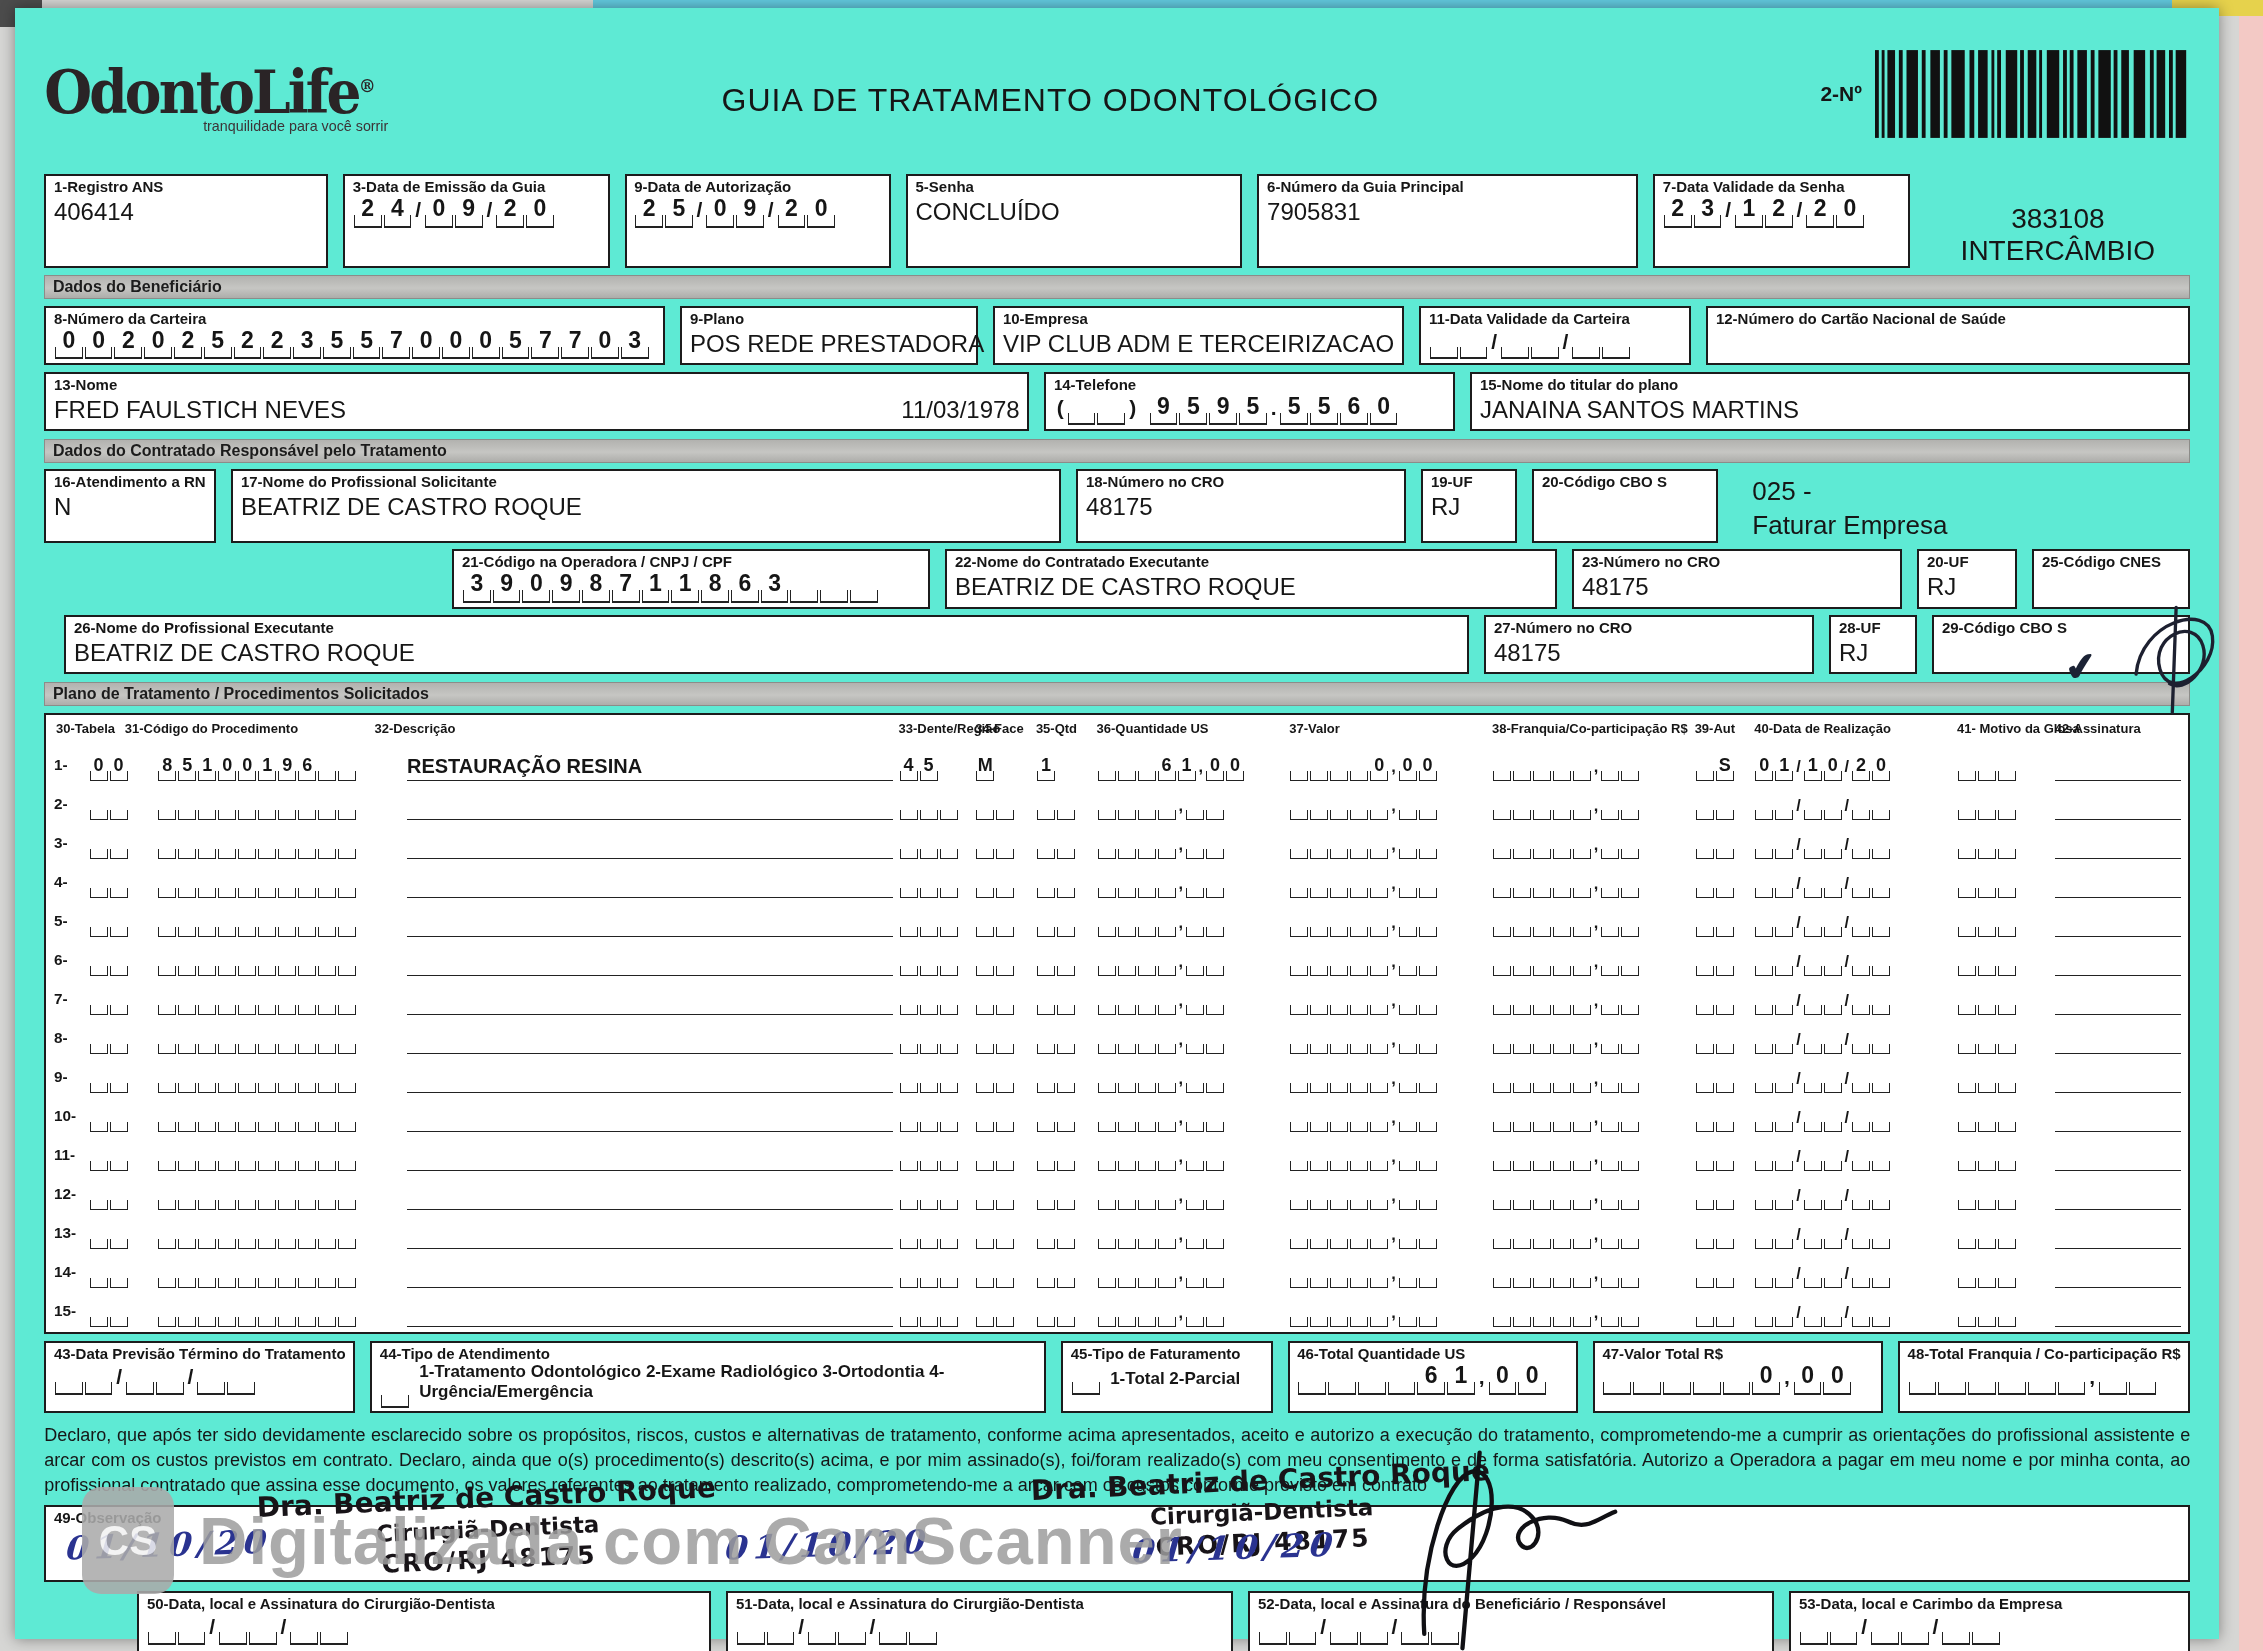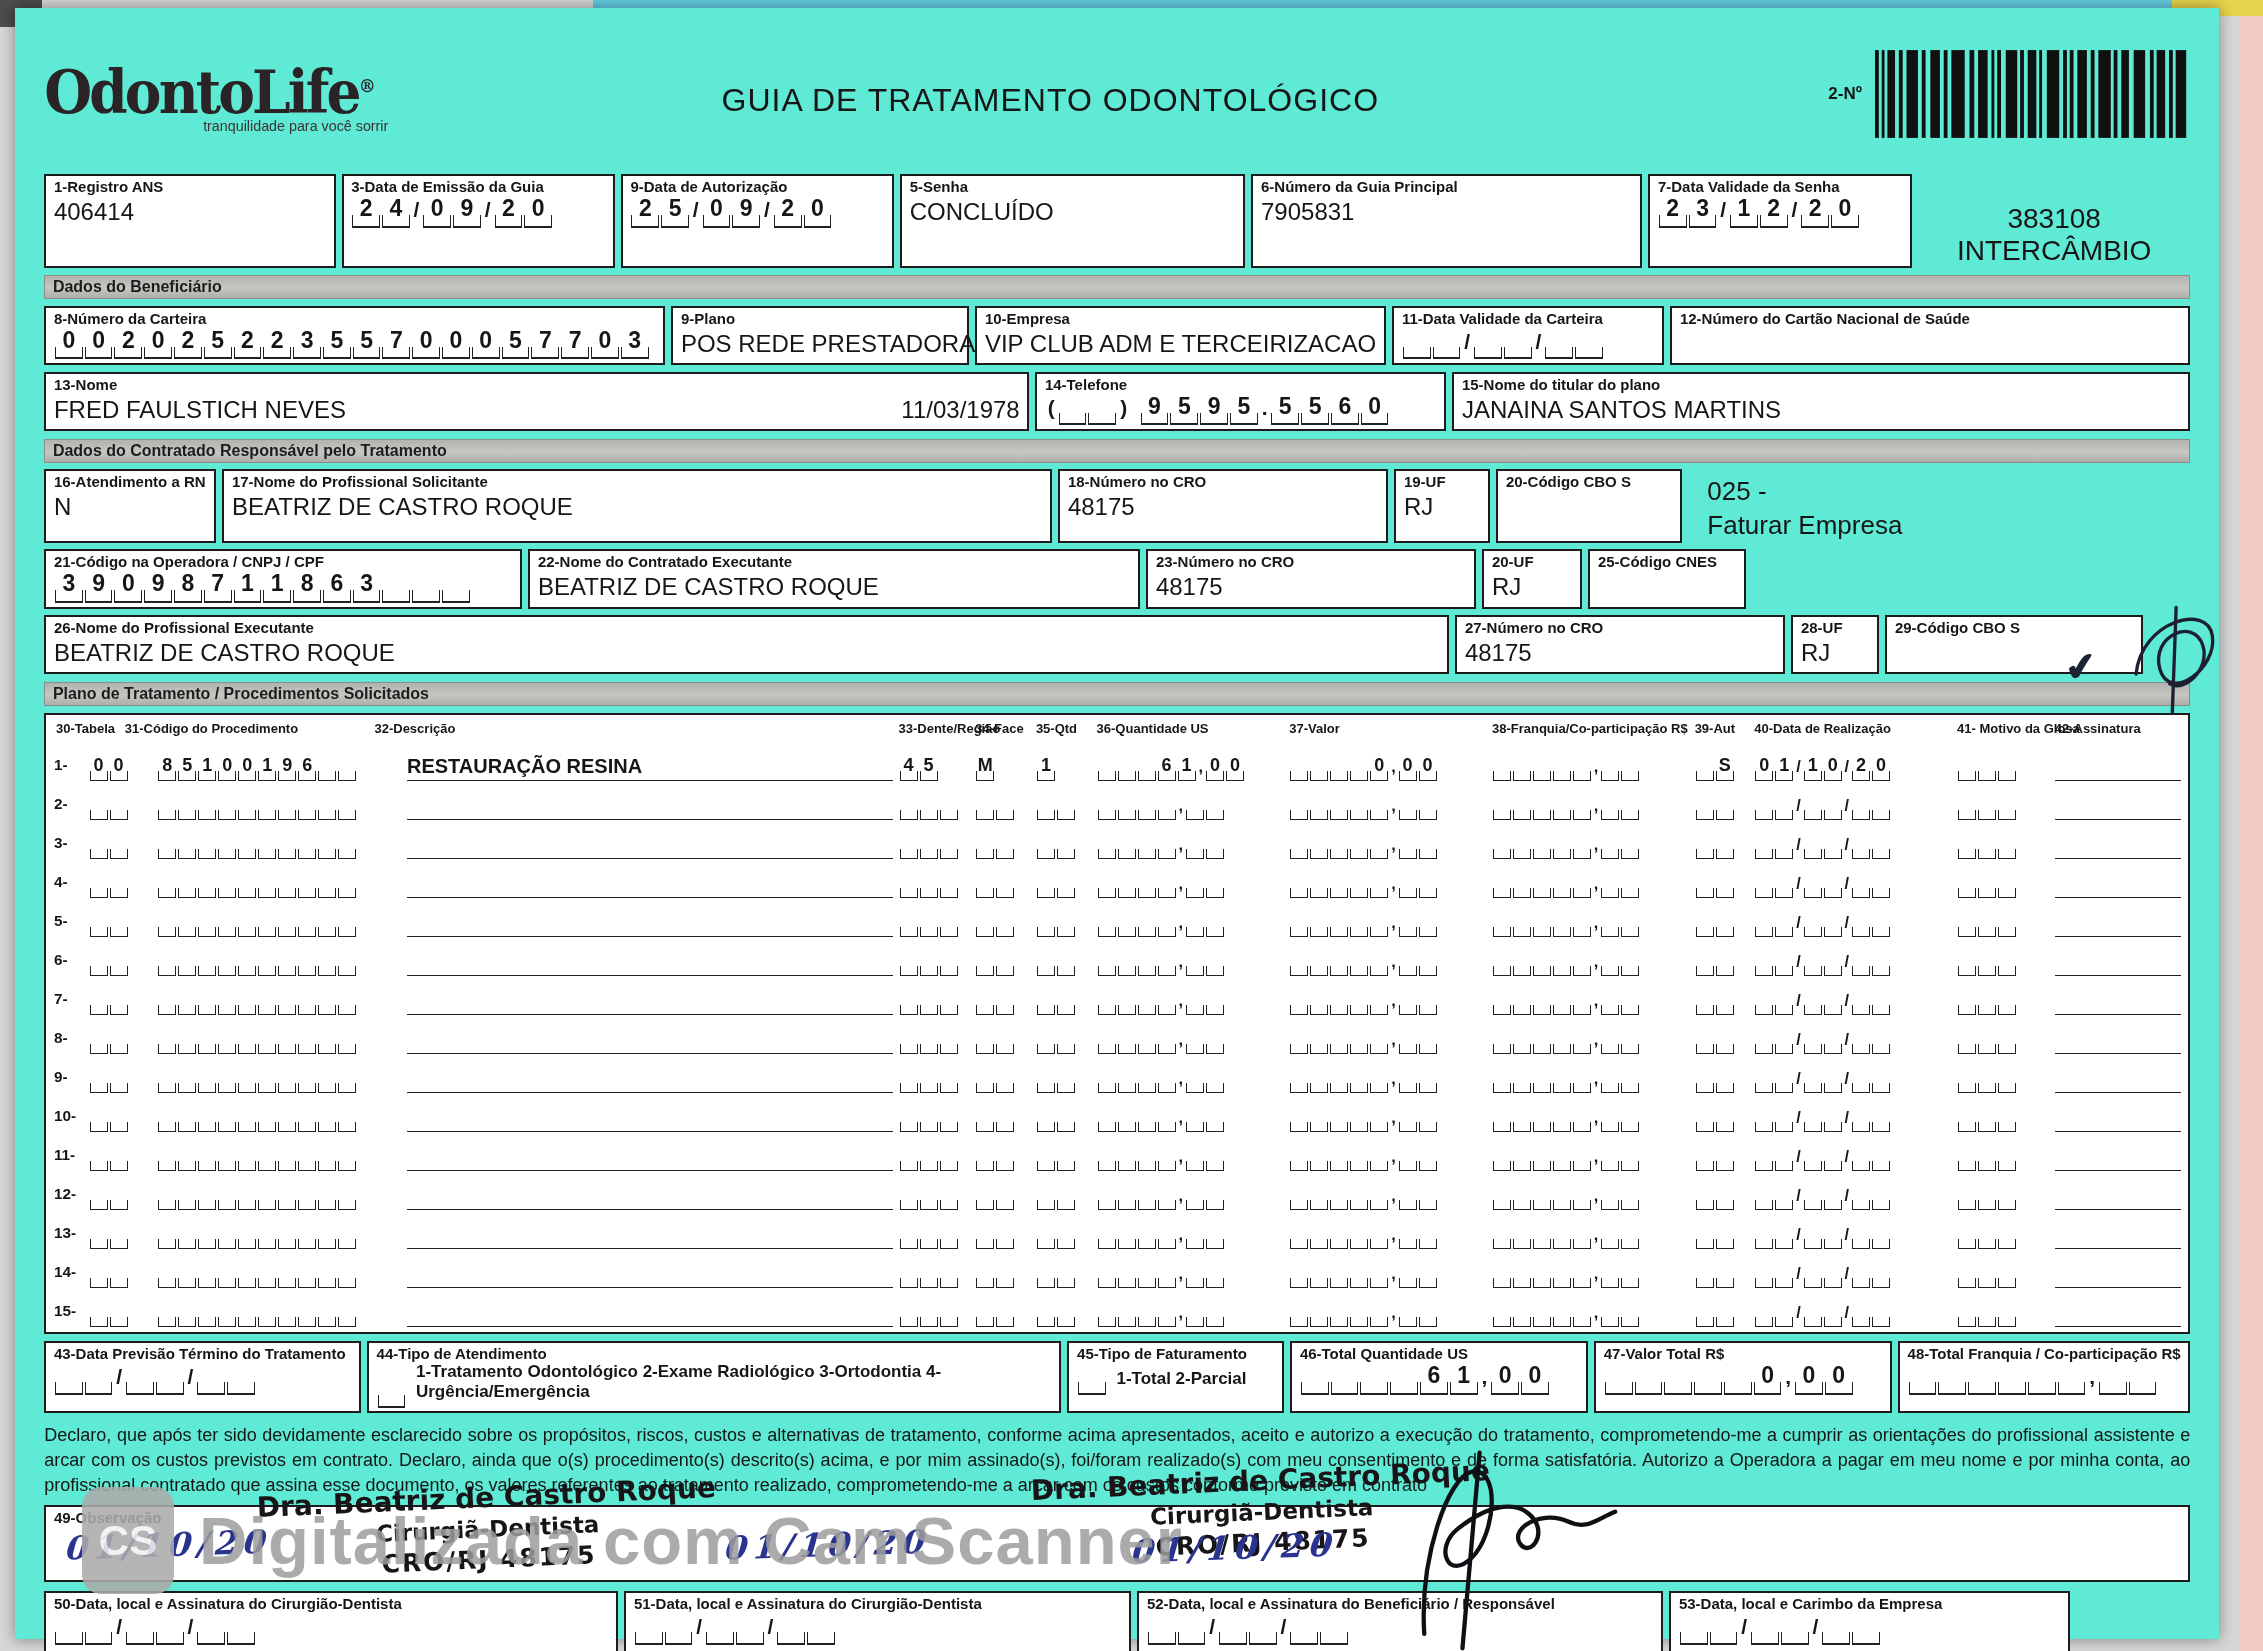--- a/index.html
+++ b/index.html
@@ -18,7 +18,7 @@
   .tagline{font-size:14.3px;text-align:right;margin-top:-5.7px;color:#3c3336;}
   .doc-title{flex:1;text-align:center;font-size:32px;letter-spacing:1px;padding-top:57px;font-weight:400;}
   .hdr-right{width:478px;display:flex;align-items:center;justify-content:flex-end;gap:13.4px;padding-top:25px;}
-  .bc-label{font-size:17px;font-weight:700;}
+  .bc-label{font-size:21px;font-weight:700;}
   .code-block{text-align:center;font-size:28px;line-height:1.15;padding-top:29px;width:287px;}
 
   

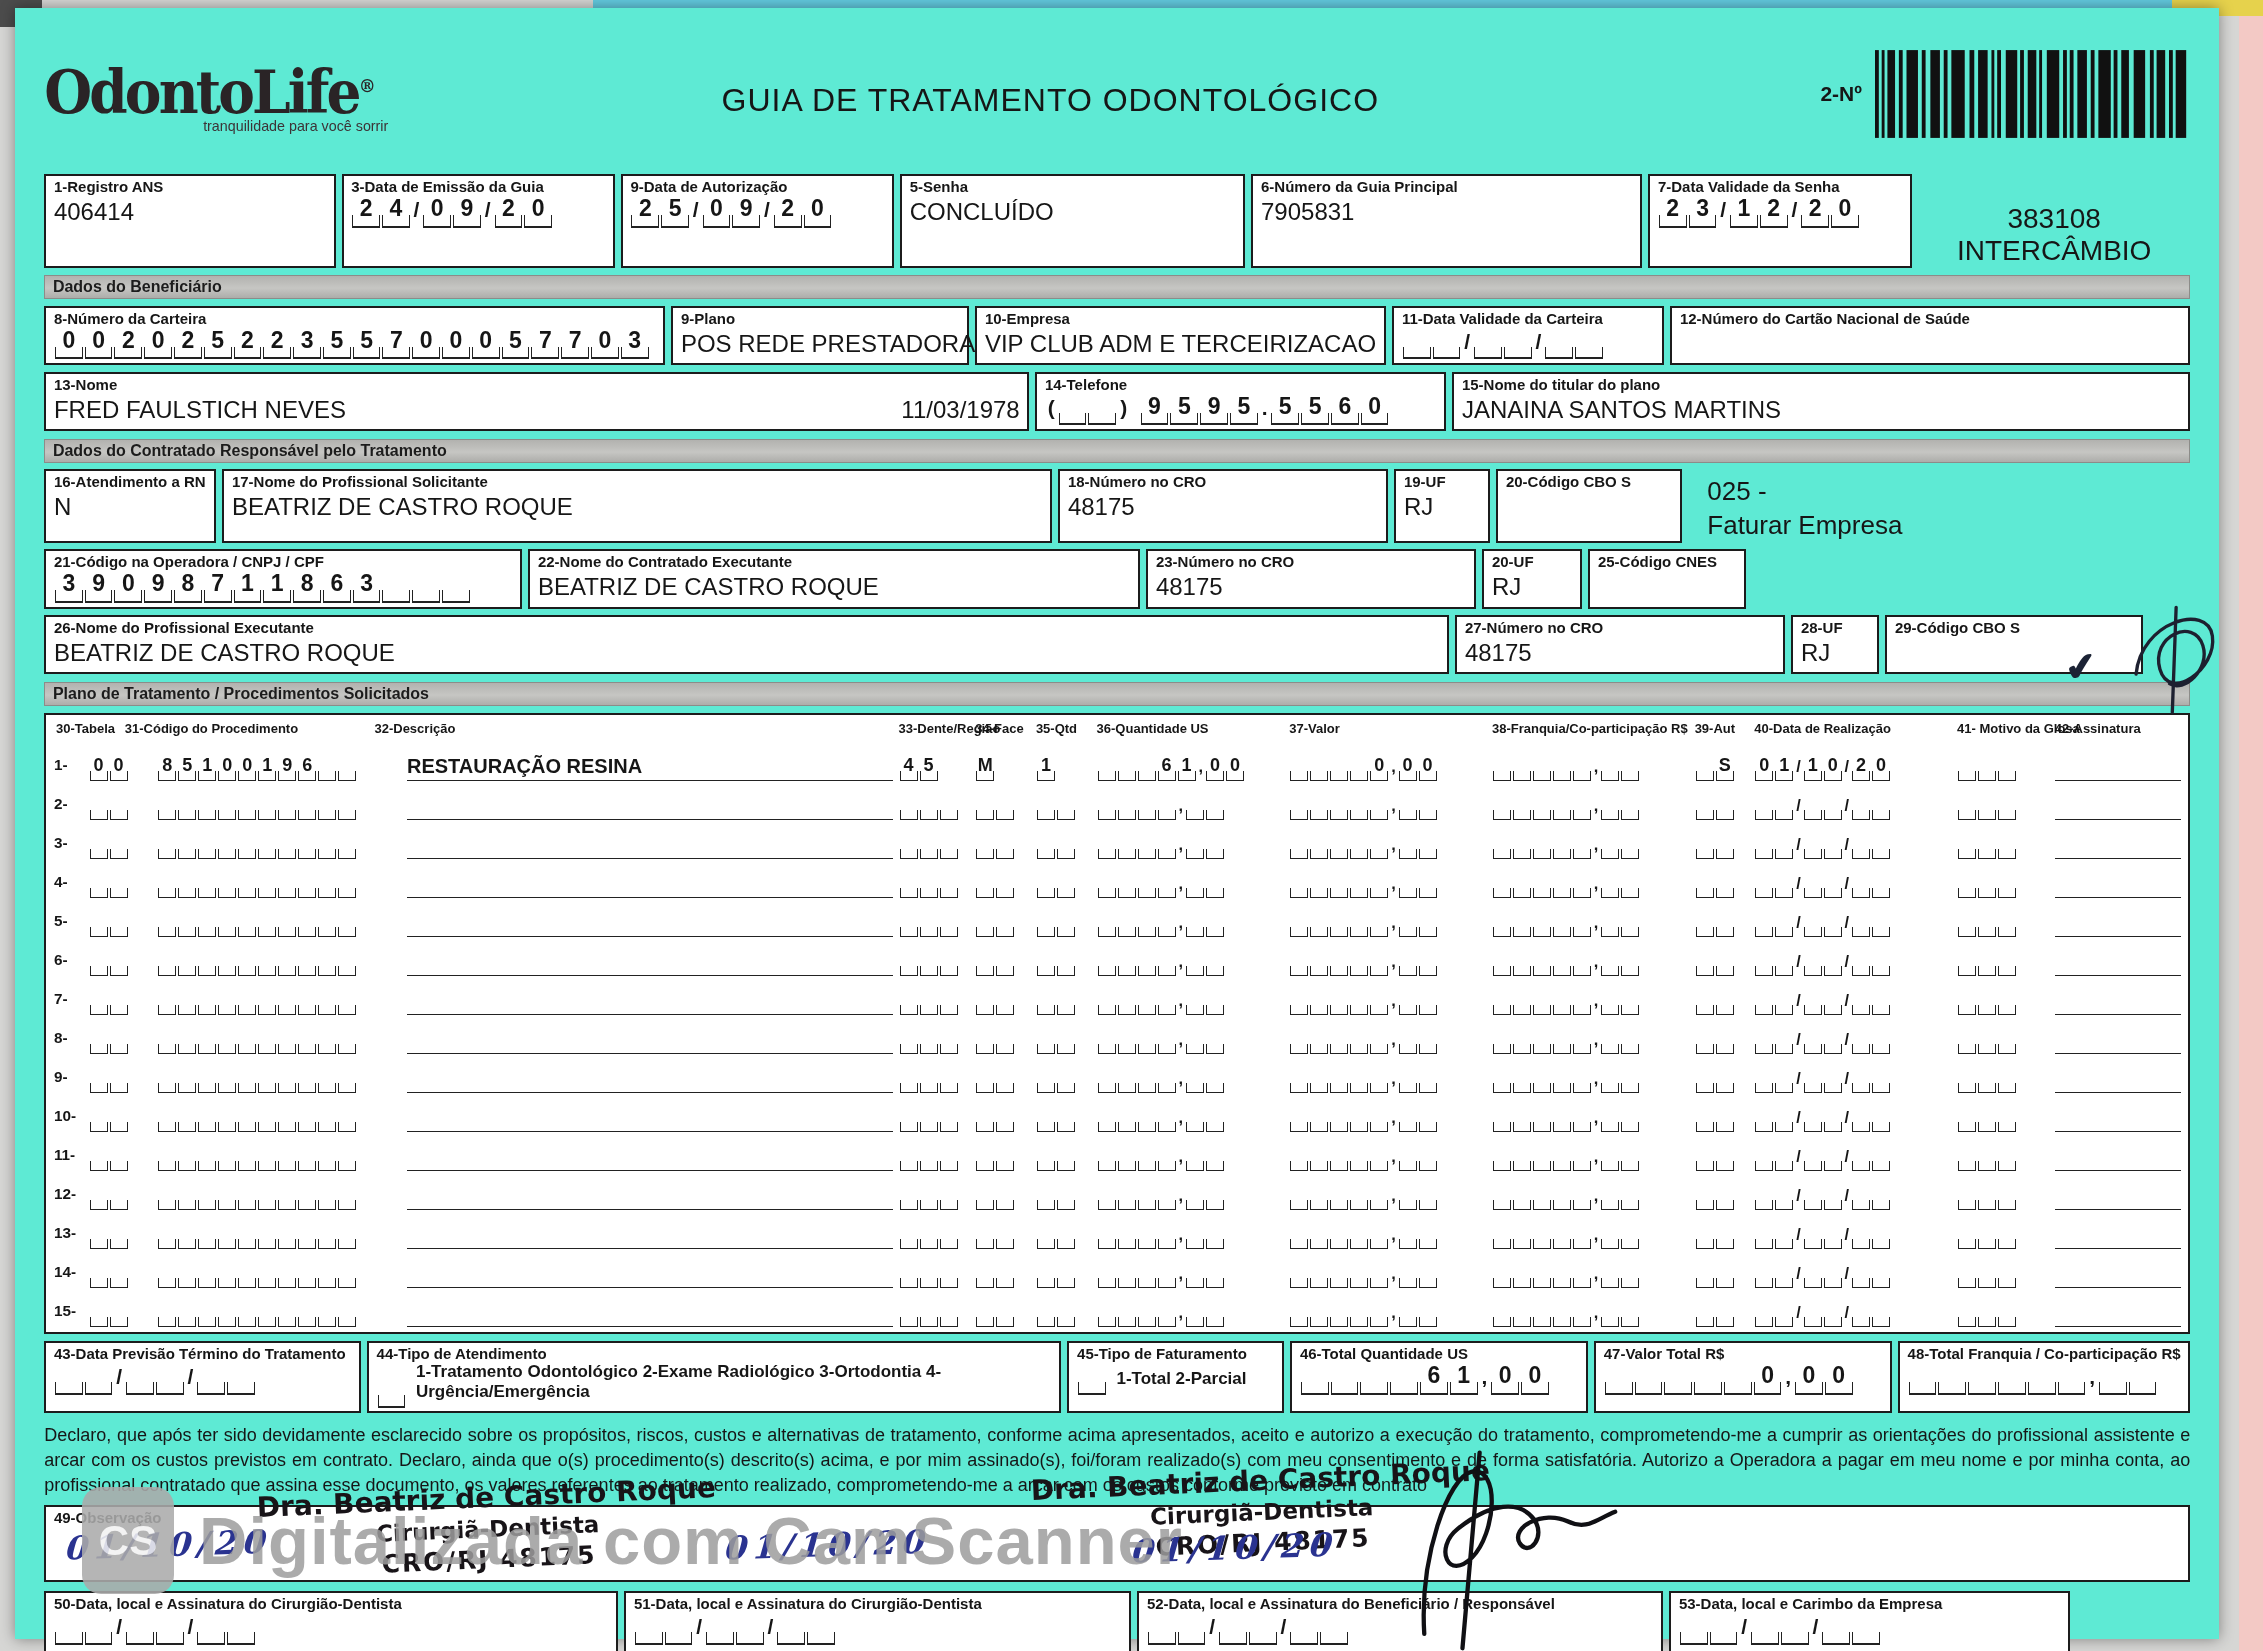--- a/index.html
+++ b/index.html
@@ -22,7 +22,7 @@
   .code-block{text-align:center;font-size:28px;line-height:1.15;padding-top:29px;width:287px;}
 
   
-  .frow{display:flex;gap:6px;margin-top:6.7px;align-items:stretch;}
+  .frow{display:flex;gap:15px;margin-top:6.7px;align-items:stretch;justify-content:flex-end;}
   .fbox{border:2.9px solid #1c1c1c;background:#fff;padding:1.9px 7.6px 3.8px;box-sizing:border-box;min-height:59px;}
   .flabel{font-size:15px;font-weight:700;white-space:nowrap;}
   .fvalue{font-size:24px;padding-top:2.9px;white-space:nowrap;}

